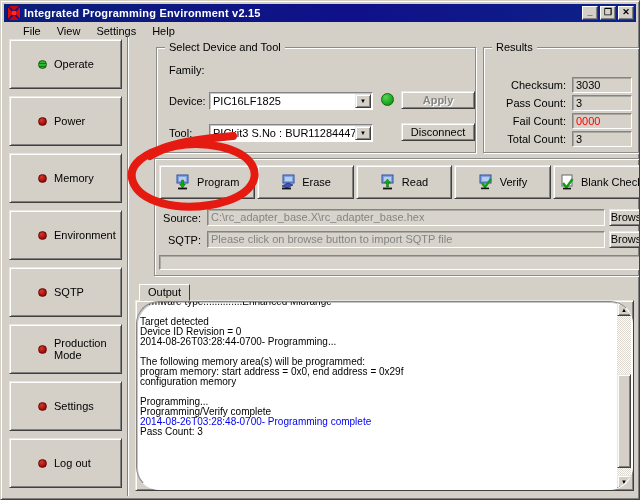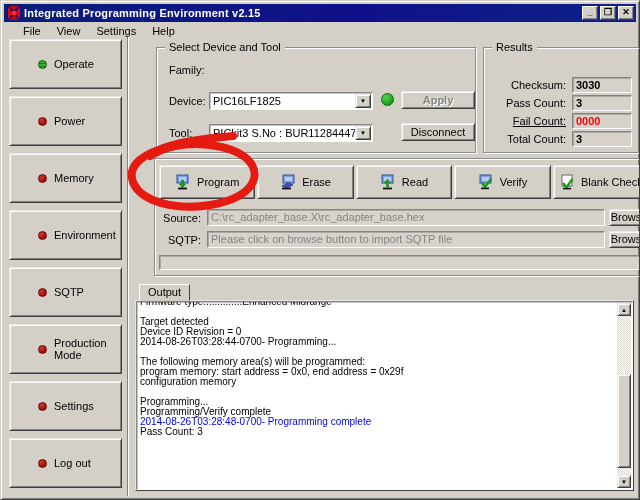--- a/index.html
+++ b/index.html
@@ -58,7 +58,7 @@
   
   .res-label { position:absolute; width:82px; text-align:right; }
   .res-field { position:absolute; left:88px; width:60px; height:16px;
-    background:#d6d2ca; padding:1px 3px; line-height:12px;font-weight:bold; }
+    background:#d6d2ca; padding:1px 3px; line-height:12px; }
   .res-field.fail { color:#ff0000; }
   
   .actions { position:absolute; left:4px; top:6px; width:490px; height:34px;

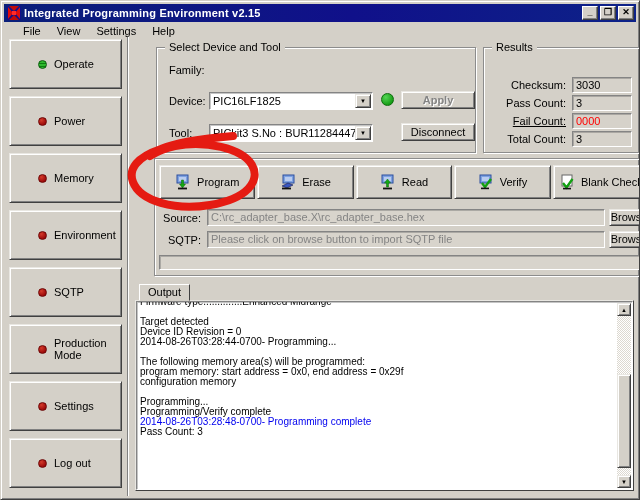--- a/index.html
+++ b/index.html
@@ -182,7 +182,7 @@
     <span class="res-label" style="top:49px;">Pass Count:</span>
     <div class="res-field sunken" style="top:47px;">3</div>
 
-    <span class="res-label" style="top:67px;text-decoration:underline;">Fail Count:</span>
+    <span class="res-label" style="top:67px;">Fail Count:</span>
     <div class="res-field sunken fail" style="top:65px;">0000</div>
 
     <span class="res-label" style="top:85px;">Total Count:</span>

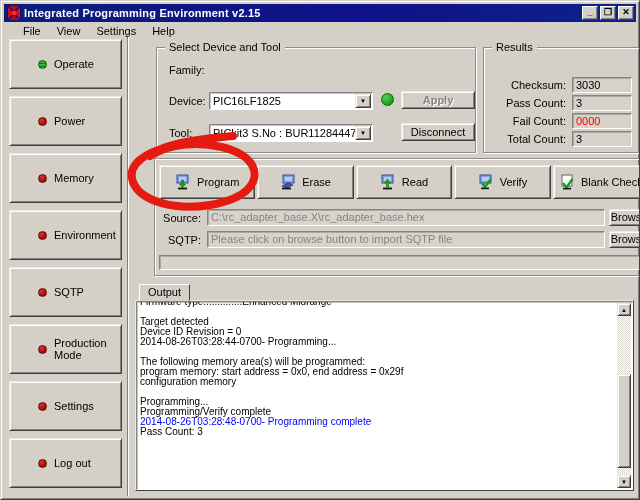--- a/index.html
+++ b/index.html
@@ -252,7 +252,7 @@
   <div class="outpanel">
     <div class="tab">Output</div>
     <div style="position:absolute; left:0; top:17px; width:499px; height:191px;" class="raised"></div>
-    <div class="outarea sunken" style="left:1px; top:18px; width:497px; height:189px;">
+    <div class="outarea sunken" style="left:1px; top:18px; width:497px; height:189px;border-radius:23px;">
       <div class="log">
         <div class="log-line clipped">Firmware type..............Enhanced Midrange</div>
         <div class="log-line"></div>

